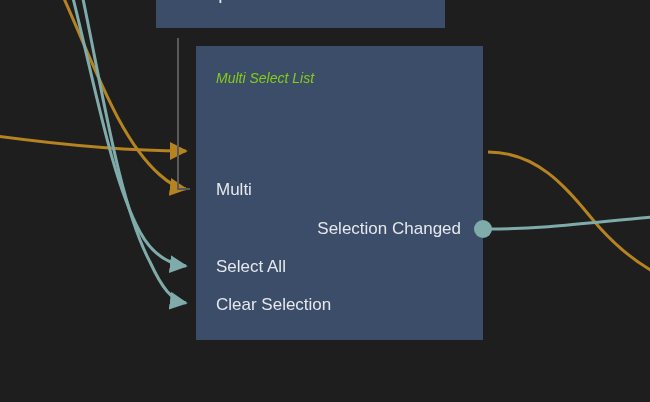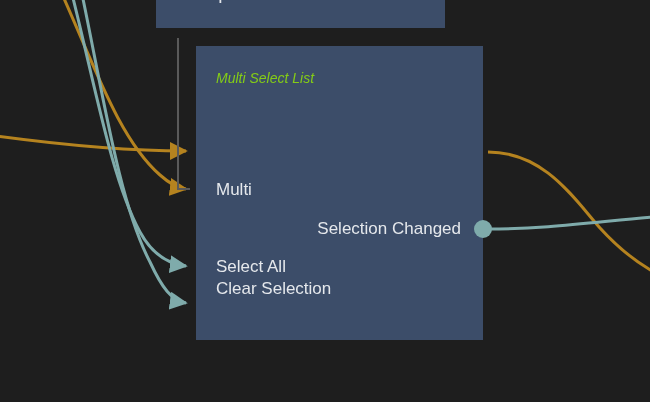--- a/index.html
+++ b/index.html
@@ -158,7 +158,7 @@
       <span class="port-dot dot-teal"></span>
     </div>
 
-    <div class="port-row" style="top:232px;text-align:right;">
+    <div class="port-row" style="top:248px;text-align:right;">
       <span class="port-label in">Clear Selection</span>
     </div>
   </div>

